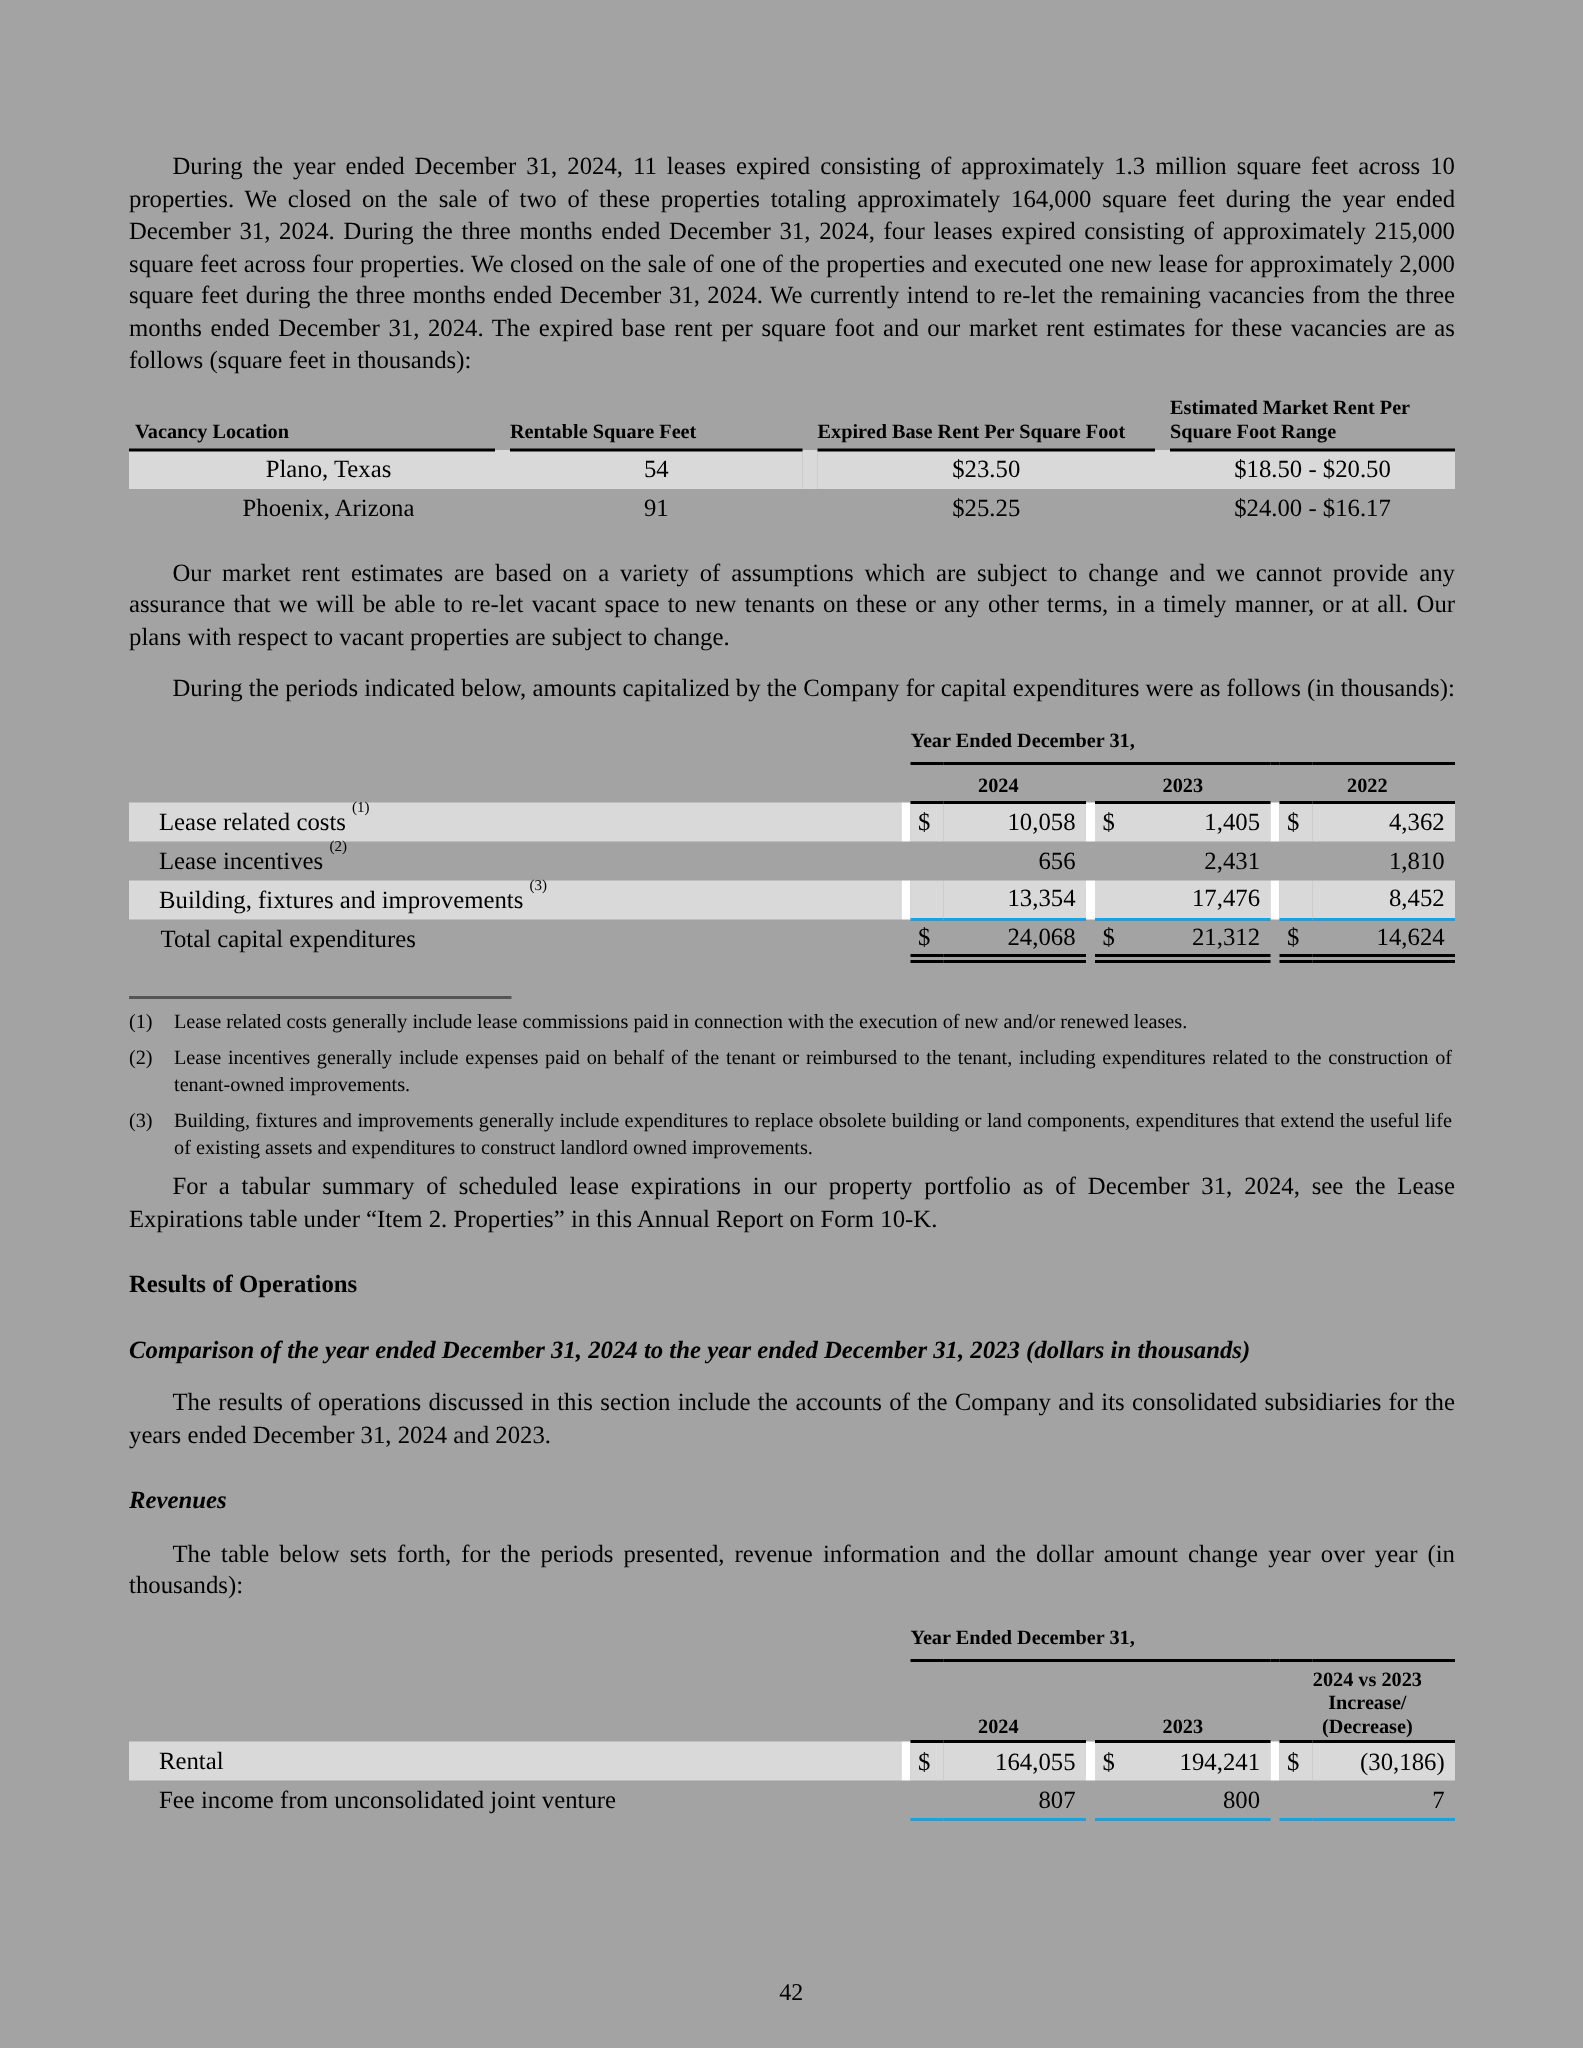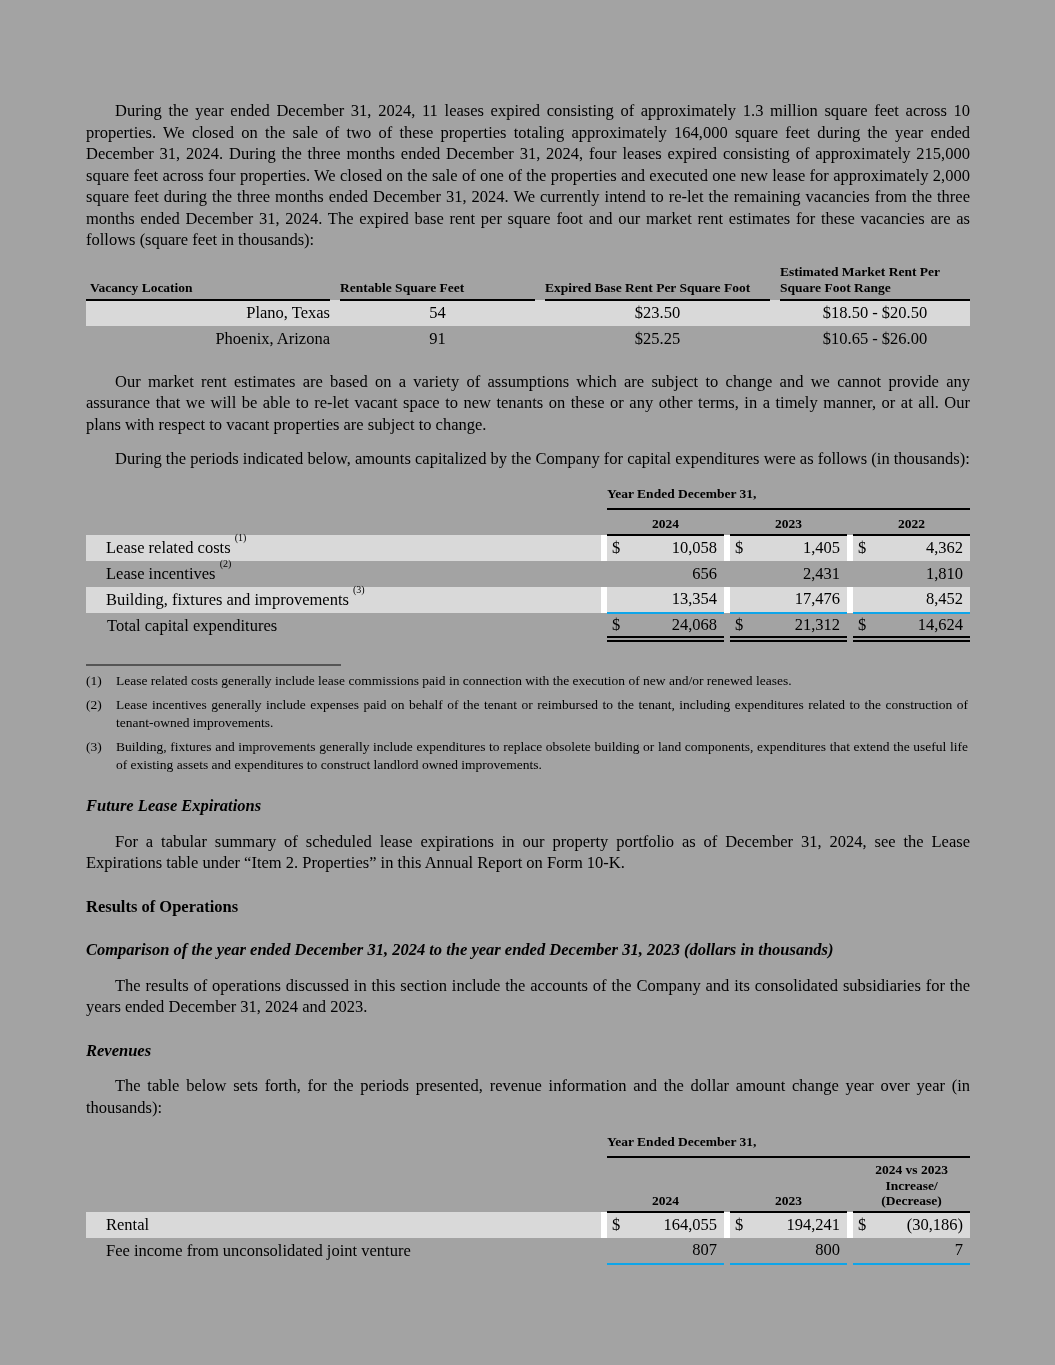--- a/index.html
+++ b/index.html
@@ -39,7 +39,7 @@
   .t1 th.ctr  { text-align: left; }
   .t1 td.sp, .t1 th.sp { border-bottom: none; }
   .t1 td { height: 26px; vertical-align: middle; }
-  .t1 td.left { text-align: right; padding-left: 22px; }
+  .t1 td.left { text-align: center; padding-left: 22px; }
   .t1 td.ctr  { text-align: center; }
   .t1 tr.shade td { background: #d9d9d9; }
 

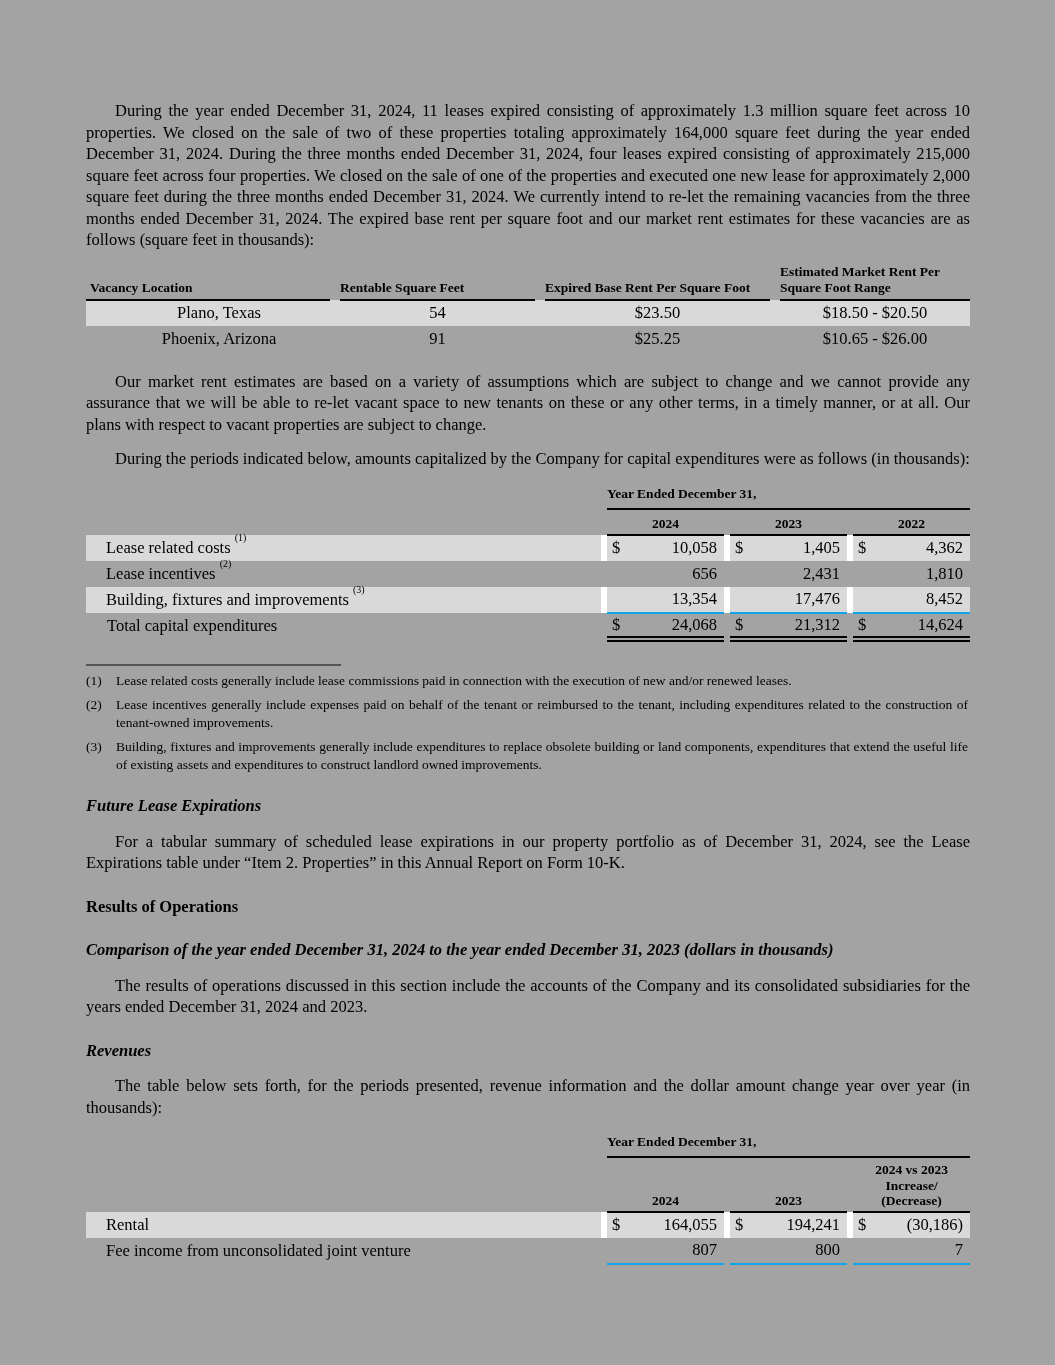--- a/index.html
+++ b/index.html
@@ -122,7 +122,7 @@
         <td class="sp"></td>
         <td class="ctr">$25.25</td>
         <td class="sp"></td>
-        <td class="ctr">$10.65 - $26.00</td>
+        <td class="ctr">$24.00 - $16.17</td>
       </tr>
     </tbody>
   </table>

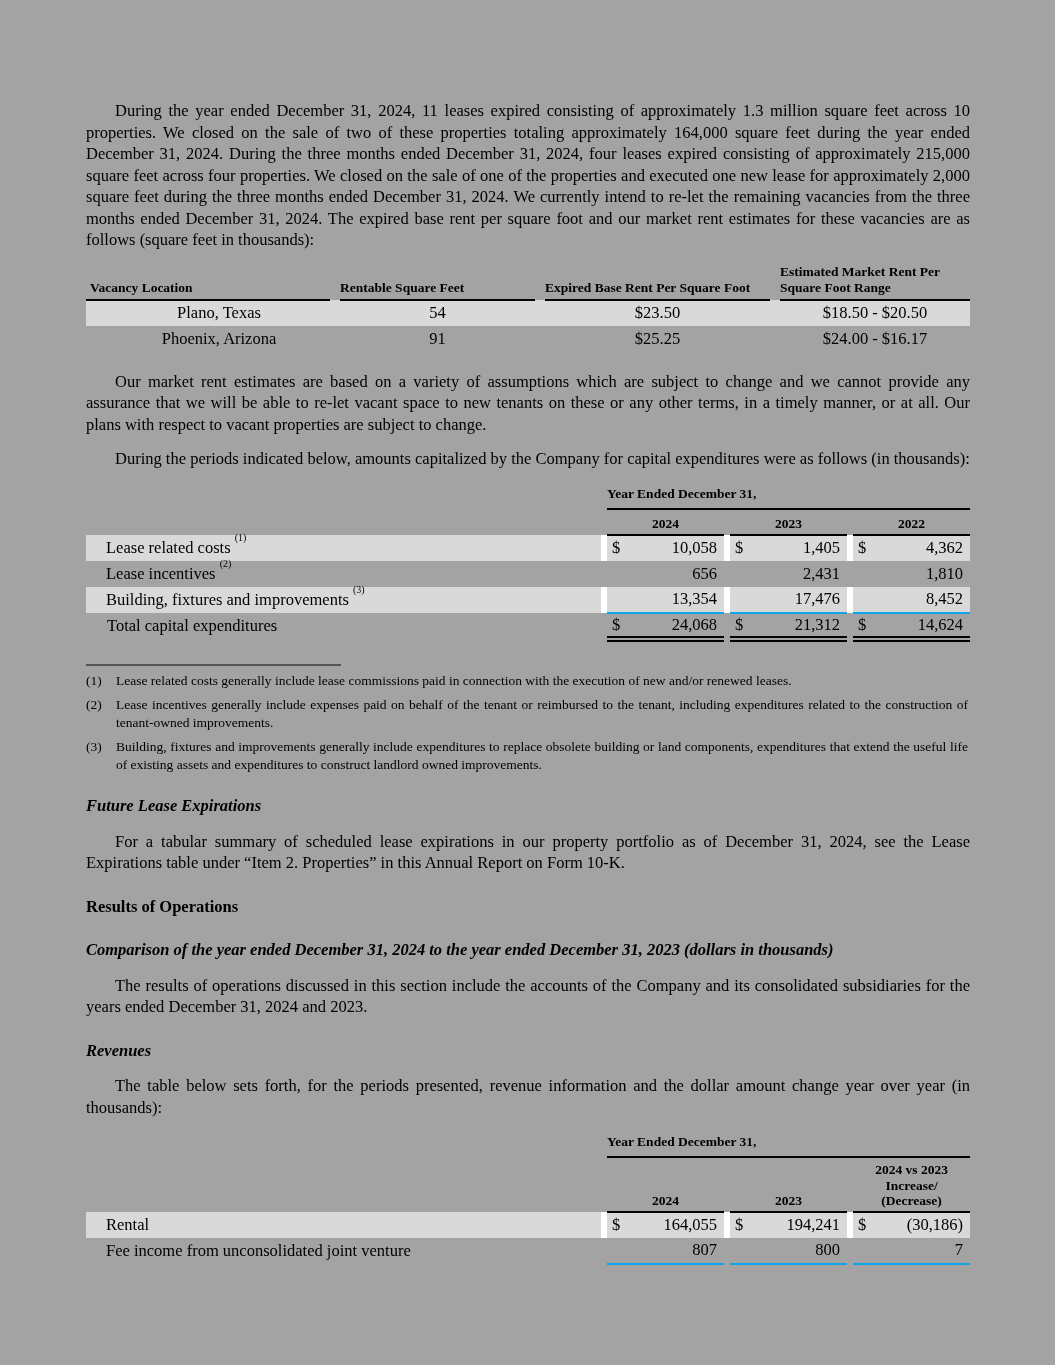--- a/index.html
+++ b/index.html
@@ -223,7 +223,6 @@
     <span class="fn-text">Building, fixtures and improvements generally include expenditures to replace obsolete building or land components, expenditures that extend the useful life of existing assets and expenditures to construct landlord owned improvements.</span>
   </div>
 
-  <div class="h-bi">Future Lease Expirations</div>
   <p class="body">For a tabular summary of scheduled lease expirations in our property portfolio as of December 31, 2024, see the Lease Expirations table under “Item 2. Properties” in this Annual Report on Form 10-K.</p>
 
   <div class="h-b">Results of Operations</div>

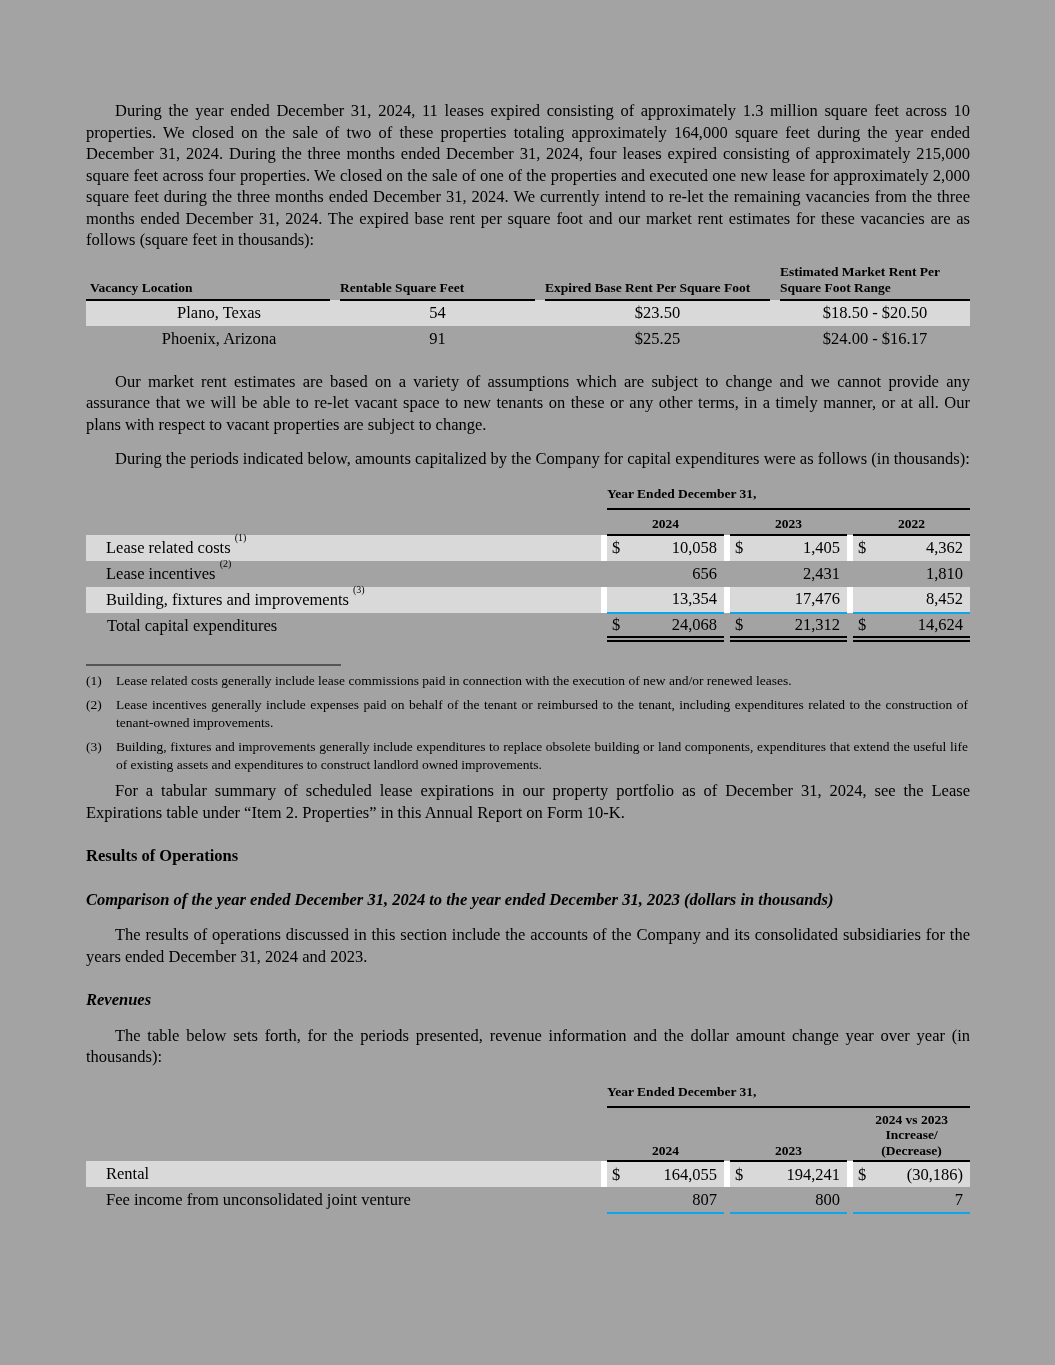--- a/index.html
+++ b/index.html
@@ -291,6 +291,7 @@
     </tbody>
   </table>
 
+  <div class="page-number">42</div>
 </div>
 
 </body></html>

